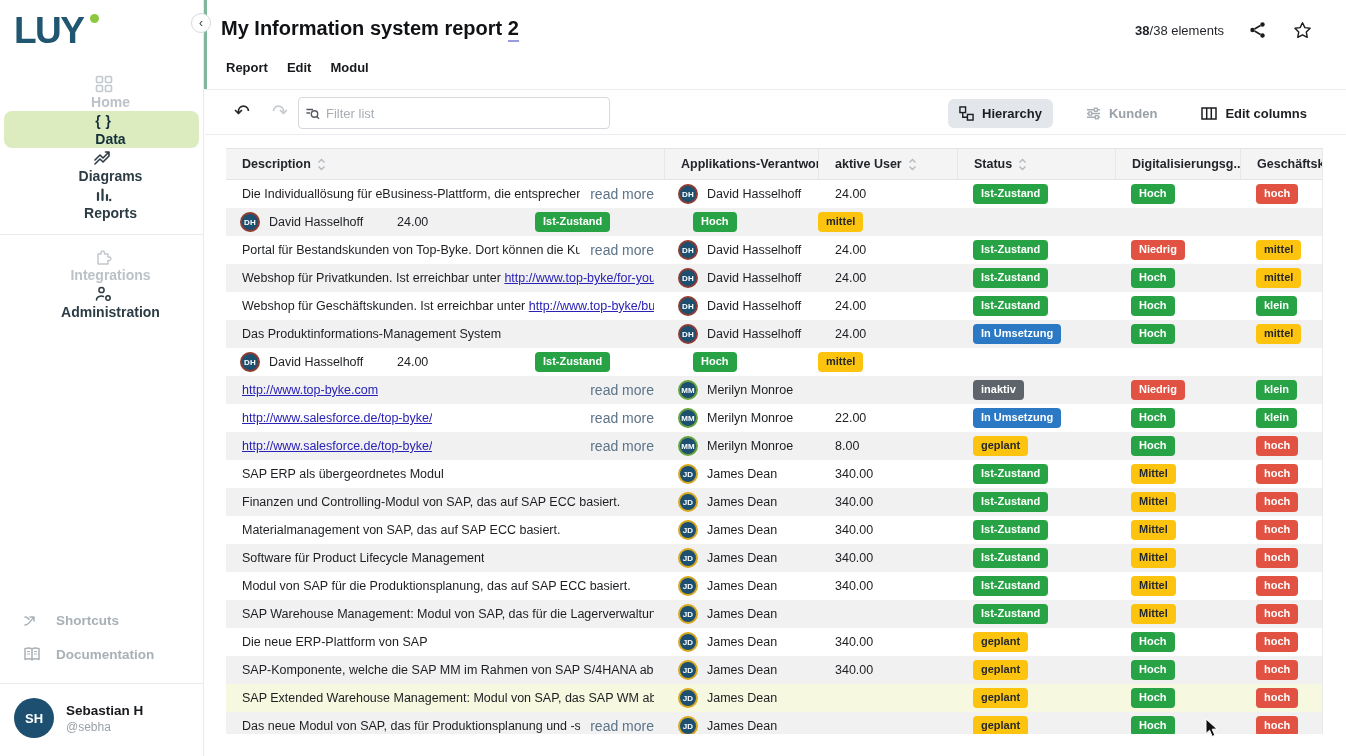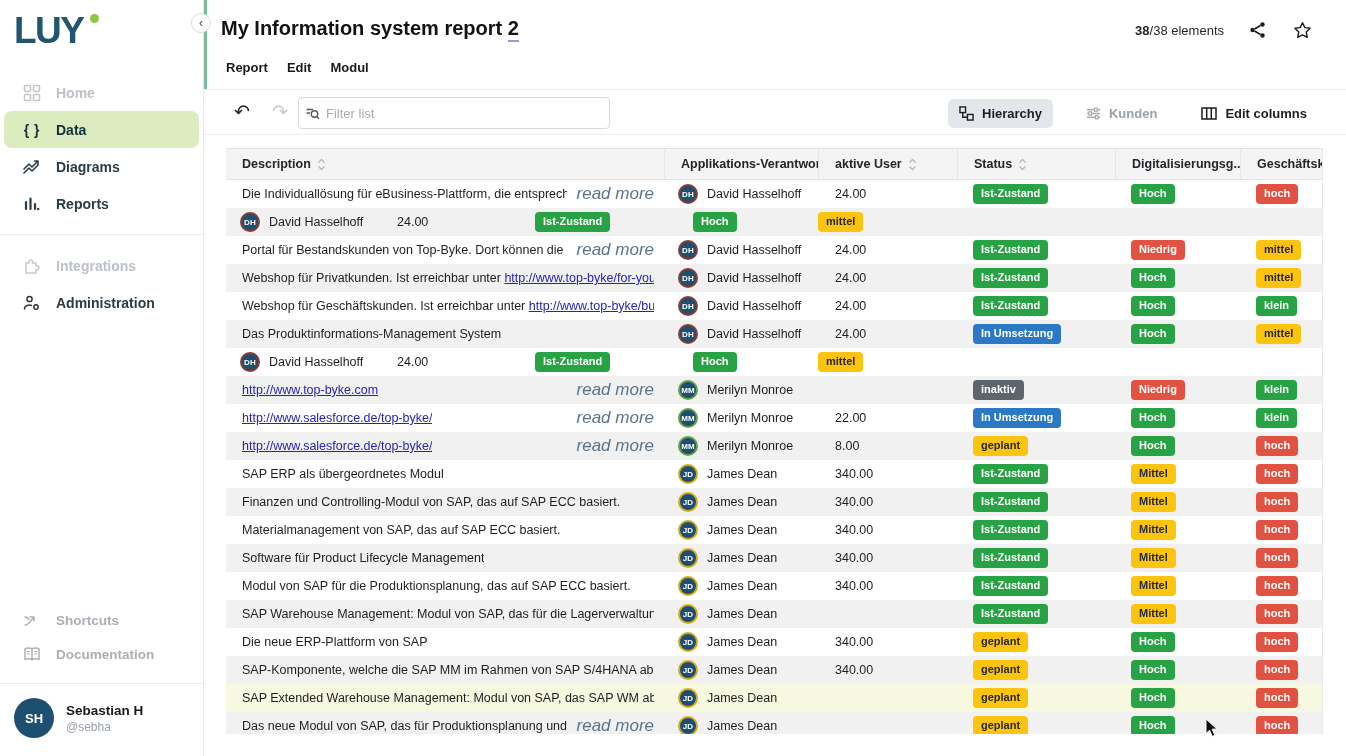--- a/index.html
+++ b/index.html
@@ -14,7 +14,7 @@
   .logo-dot { position:absolute; left:76px; top:4px; width:9px; height:9px; border-radius:50%; background:#8dc63f; }
   .nav { margin-top:12px; }
   .nav-item { position:relative; display:flex; align-items:center; height:37px; margin:0 4px; border-radius:8px;
-              padding-left:18px; cursor:pointer; }
+              padding-left:18px; cursor:pointer;flex-direction:column; }
   .nav-item .nicon { width:20px; height:20px; display:flex; align-items:center; justify-content:center; margin-right:14px; }
   .nav-item .nlabel { font-size:14px; font-weight:700; color:#2d3b44; }
   .nav-item.disabled .nlabel { color:#bcc2c7; font-weight:700; }

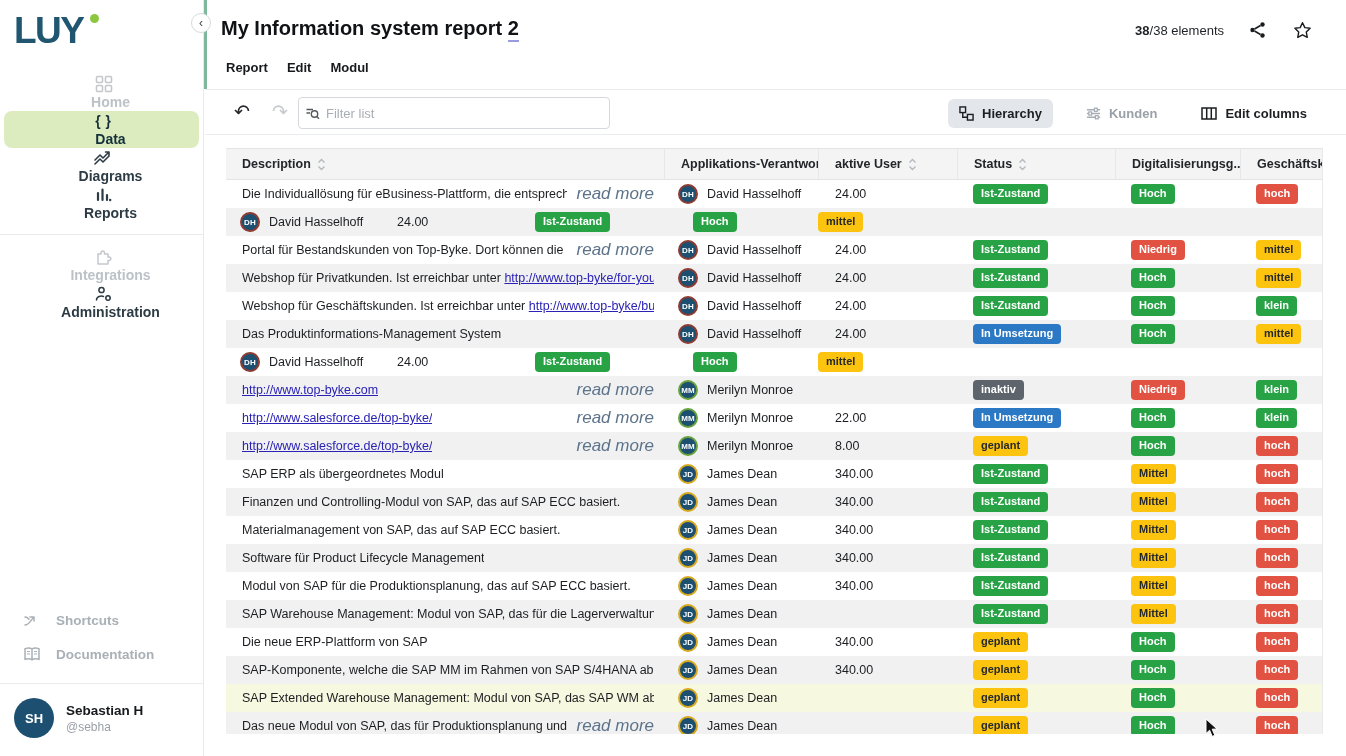--- a/index.html
+++ b/index.html
@@ -81,7 +81,7 @@
   .td-desc { padding:0 10px 0 16px; font-size:12.5px; color:#1c1e21; }
   .td-desc .desc-text { overflow:hidden; white-space:nowrap; }
   .td-desc a { color:#2a22b4; text-decoration:underline; cursor:pointer; }
-  .read-more { margin-left:auto; padding-left:10px; color:#5c7389; font-size:17px; cursor:pointer; flex-shrink:0;font-style:italic; }
+  .read-more { margin-left:auto; padding-left:10px; color:#5c7389; font-size:14px; cursor:pointer; flex-shrink:0; }
   .td-owner { padding-left:14px; font-size:12.5px; gap:9px; }
   .avatar { width:20px; height:20px; border-radius:50%; background:#1d4f70; color:#fff; font-size:8px; font-weight:700;
             display:flex; align-items:center; justify-content:center; flex-shrink:0; letter-spacing:.2px; }

